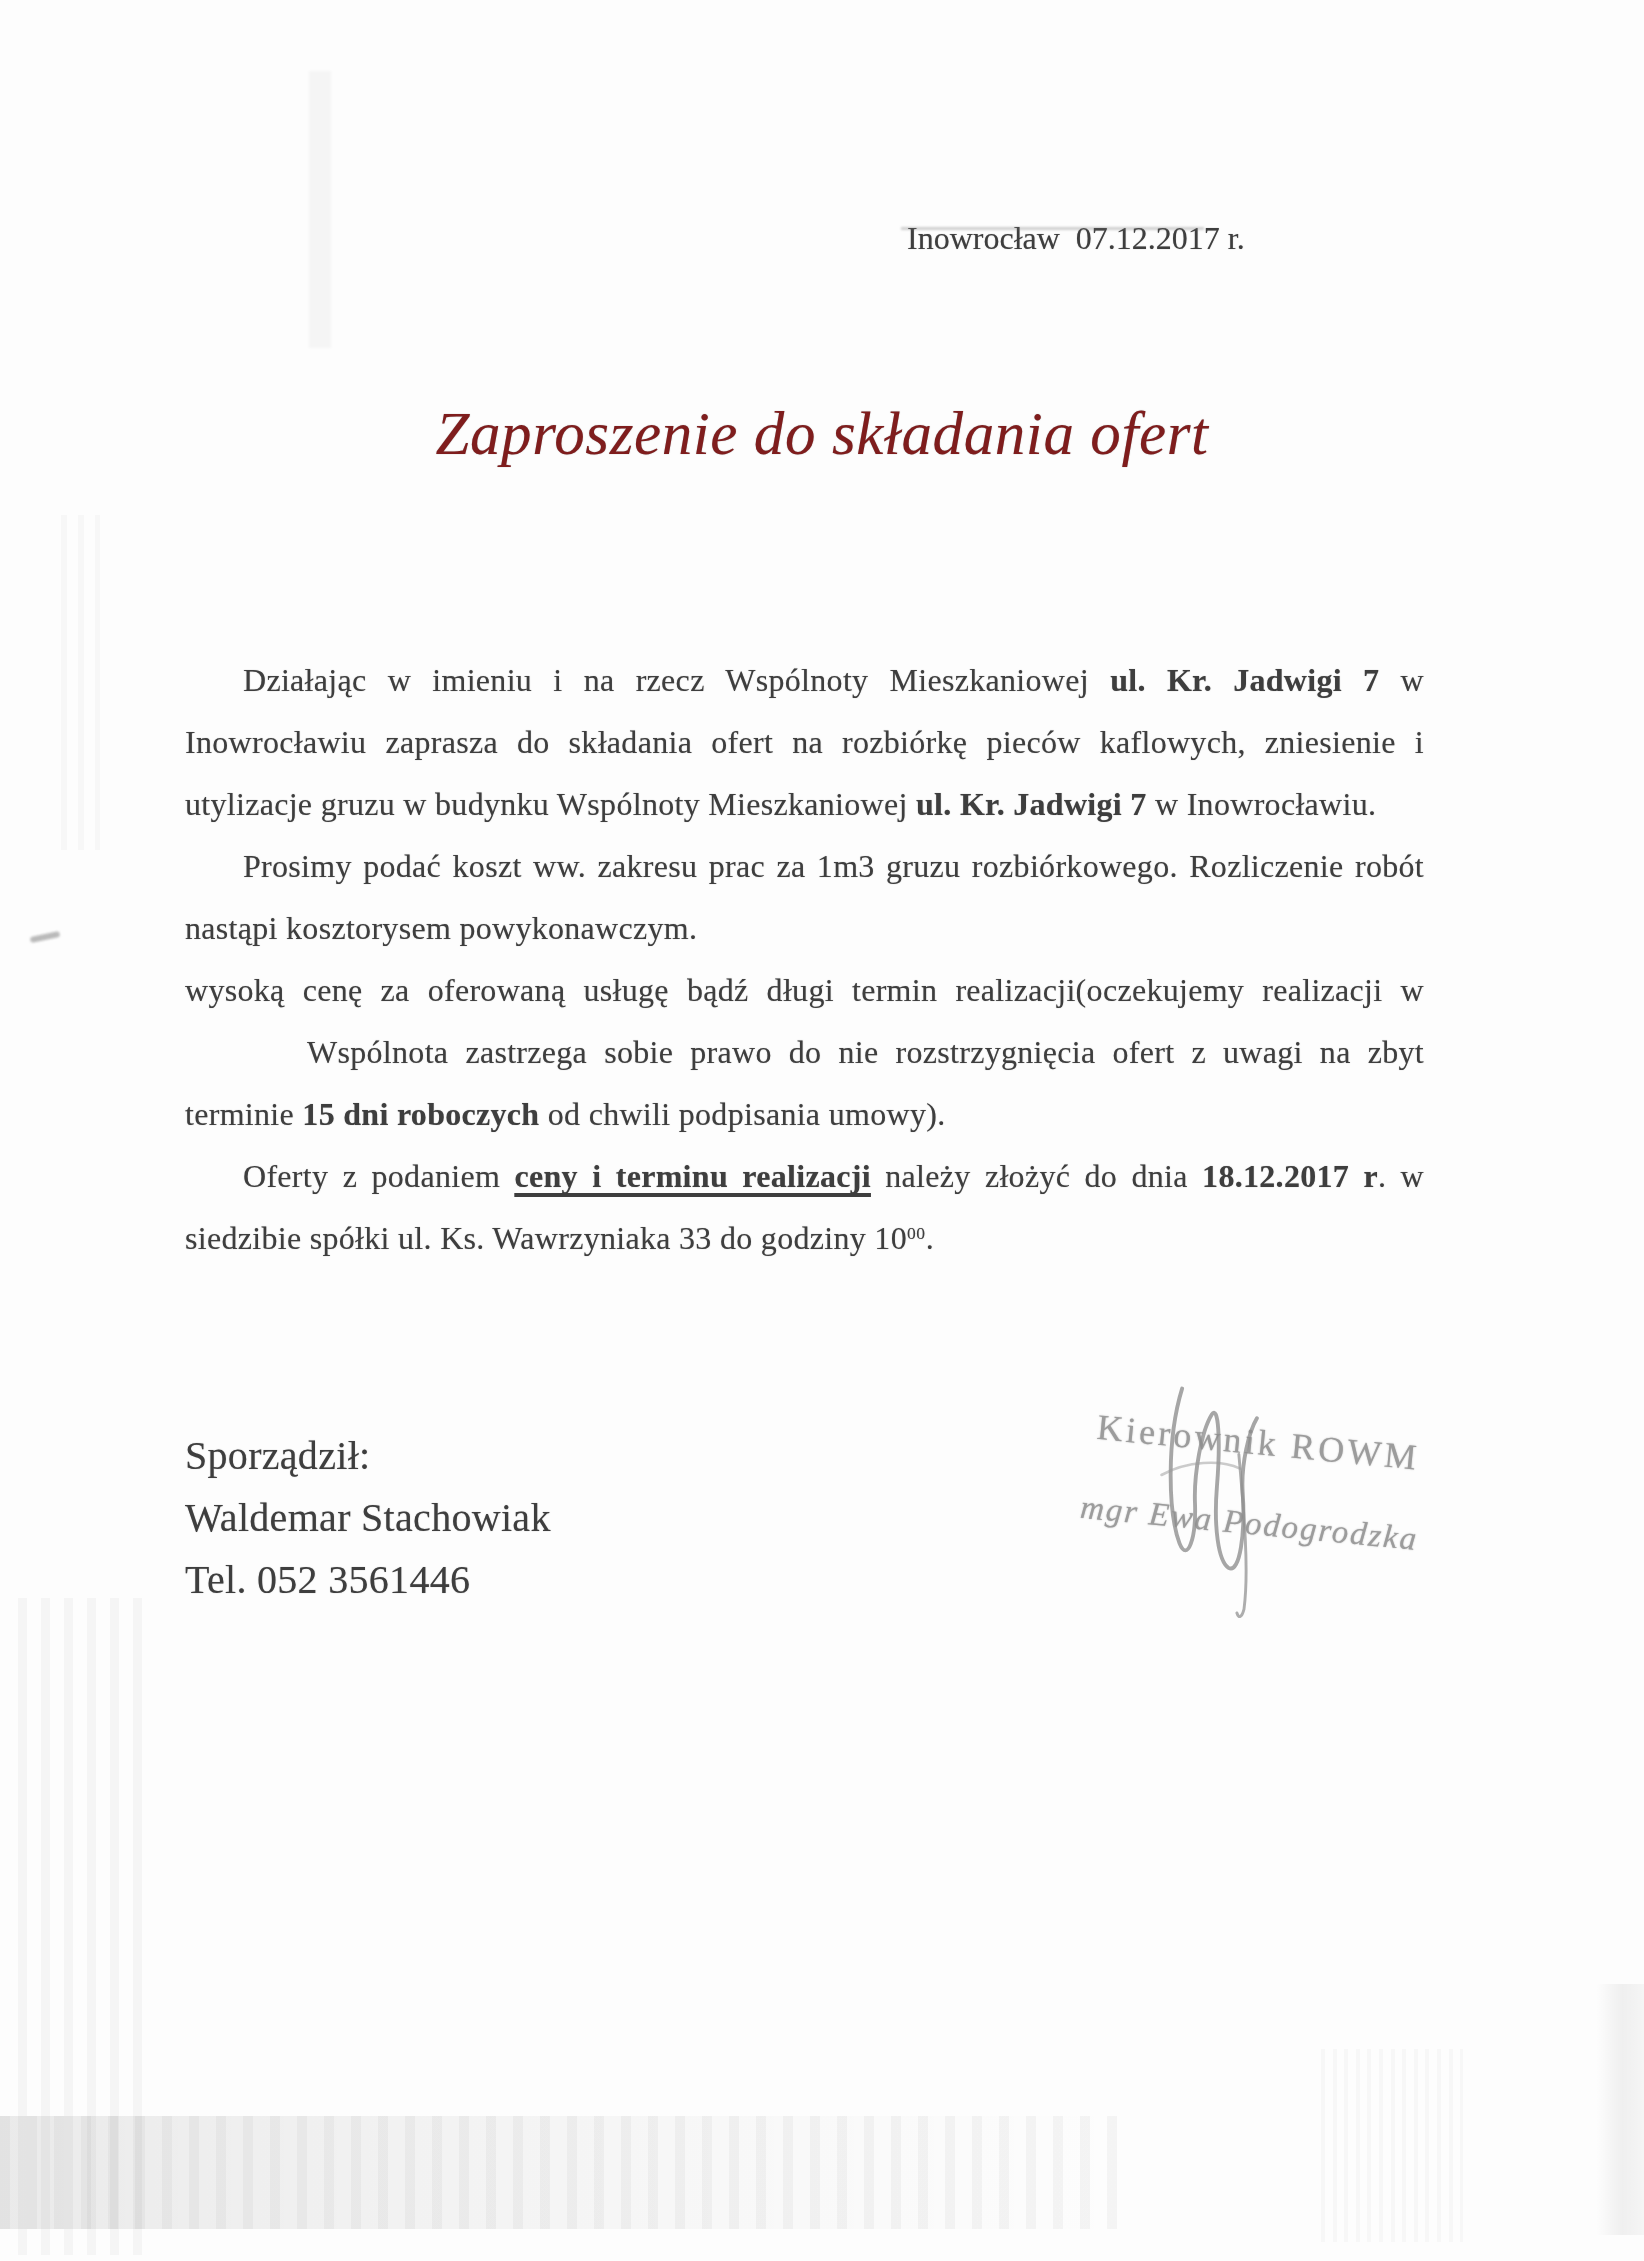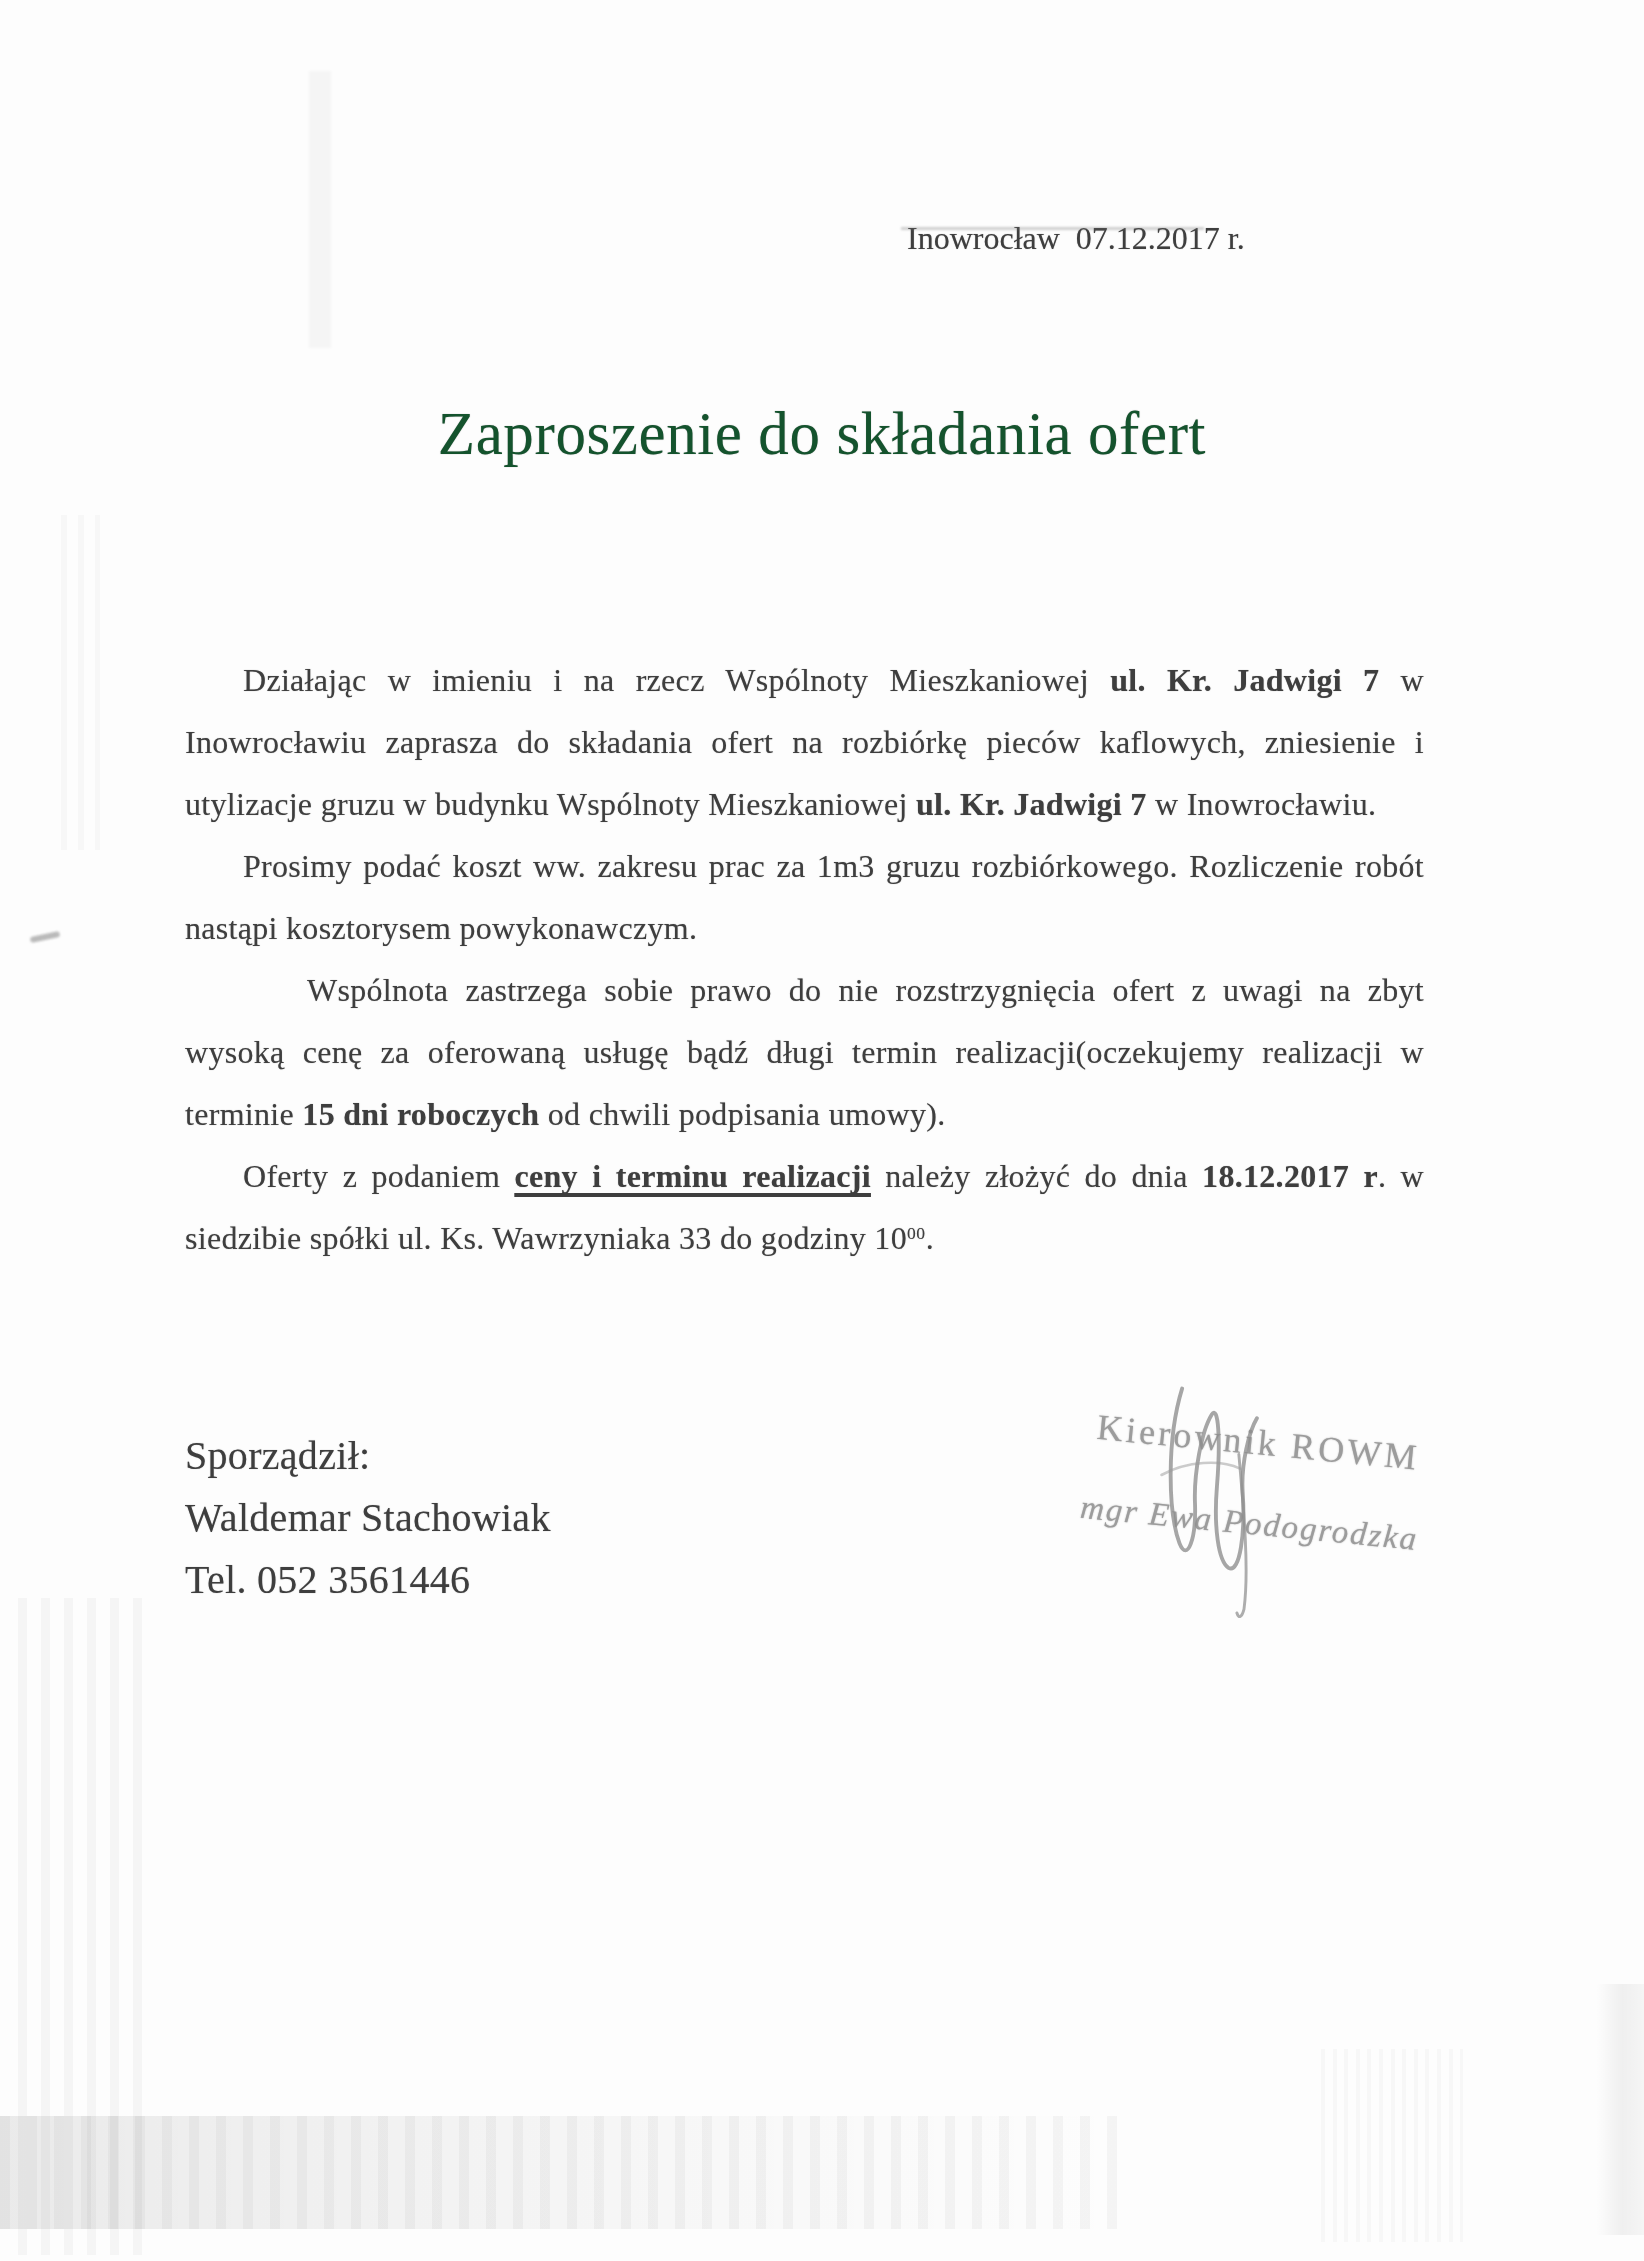--- a/index.html
+++ b/index.html
@@ -24,7 +24,7 @@
   .title{
     position:absolute; left:0; top:366px; width:100%;
     text-align:center; font-size:61px; line-height:64px;
-    letter-spacing:0.6px; color:#14532d;
+    letter-spacing:0.6px; color:#7f1d1d;font-style:italic;
   }
   .body-block{
     position:absolute; left:185px; top:613px; width:1239px;

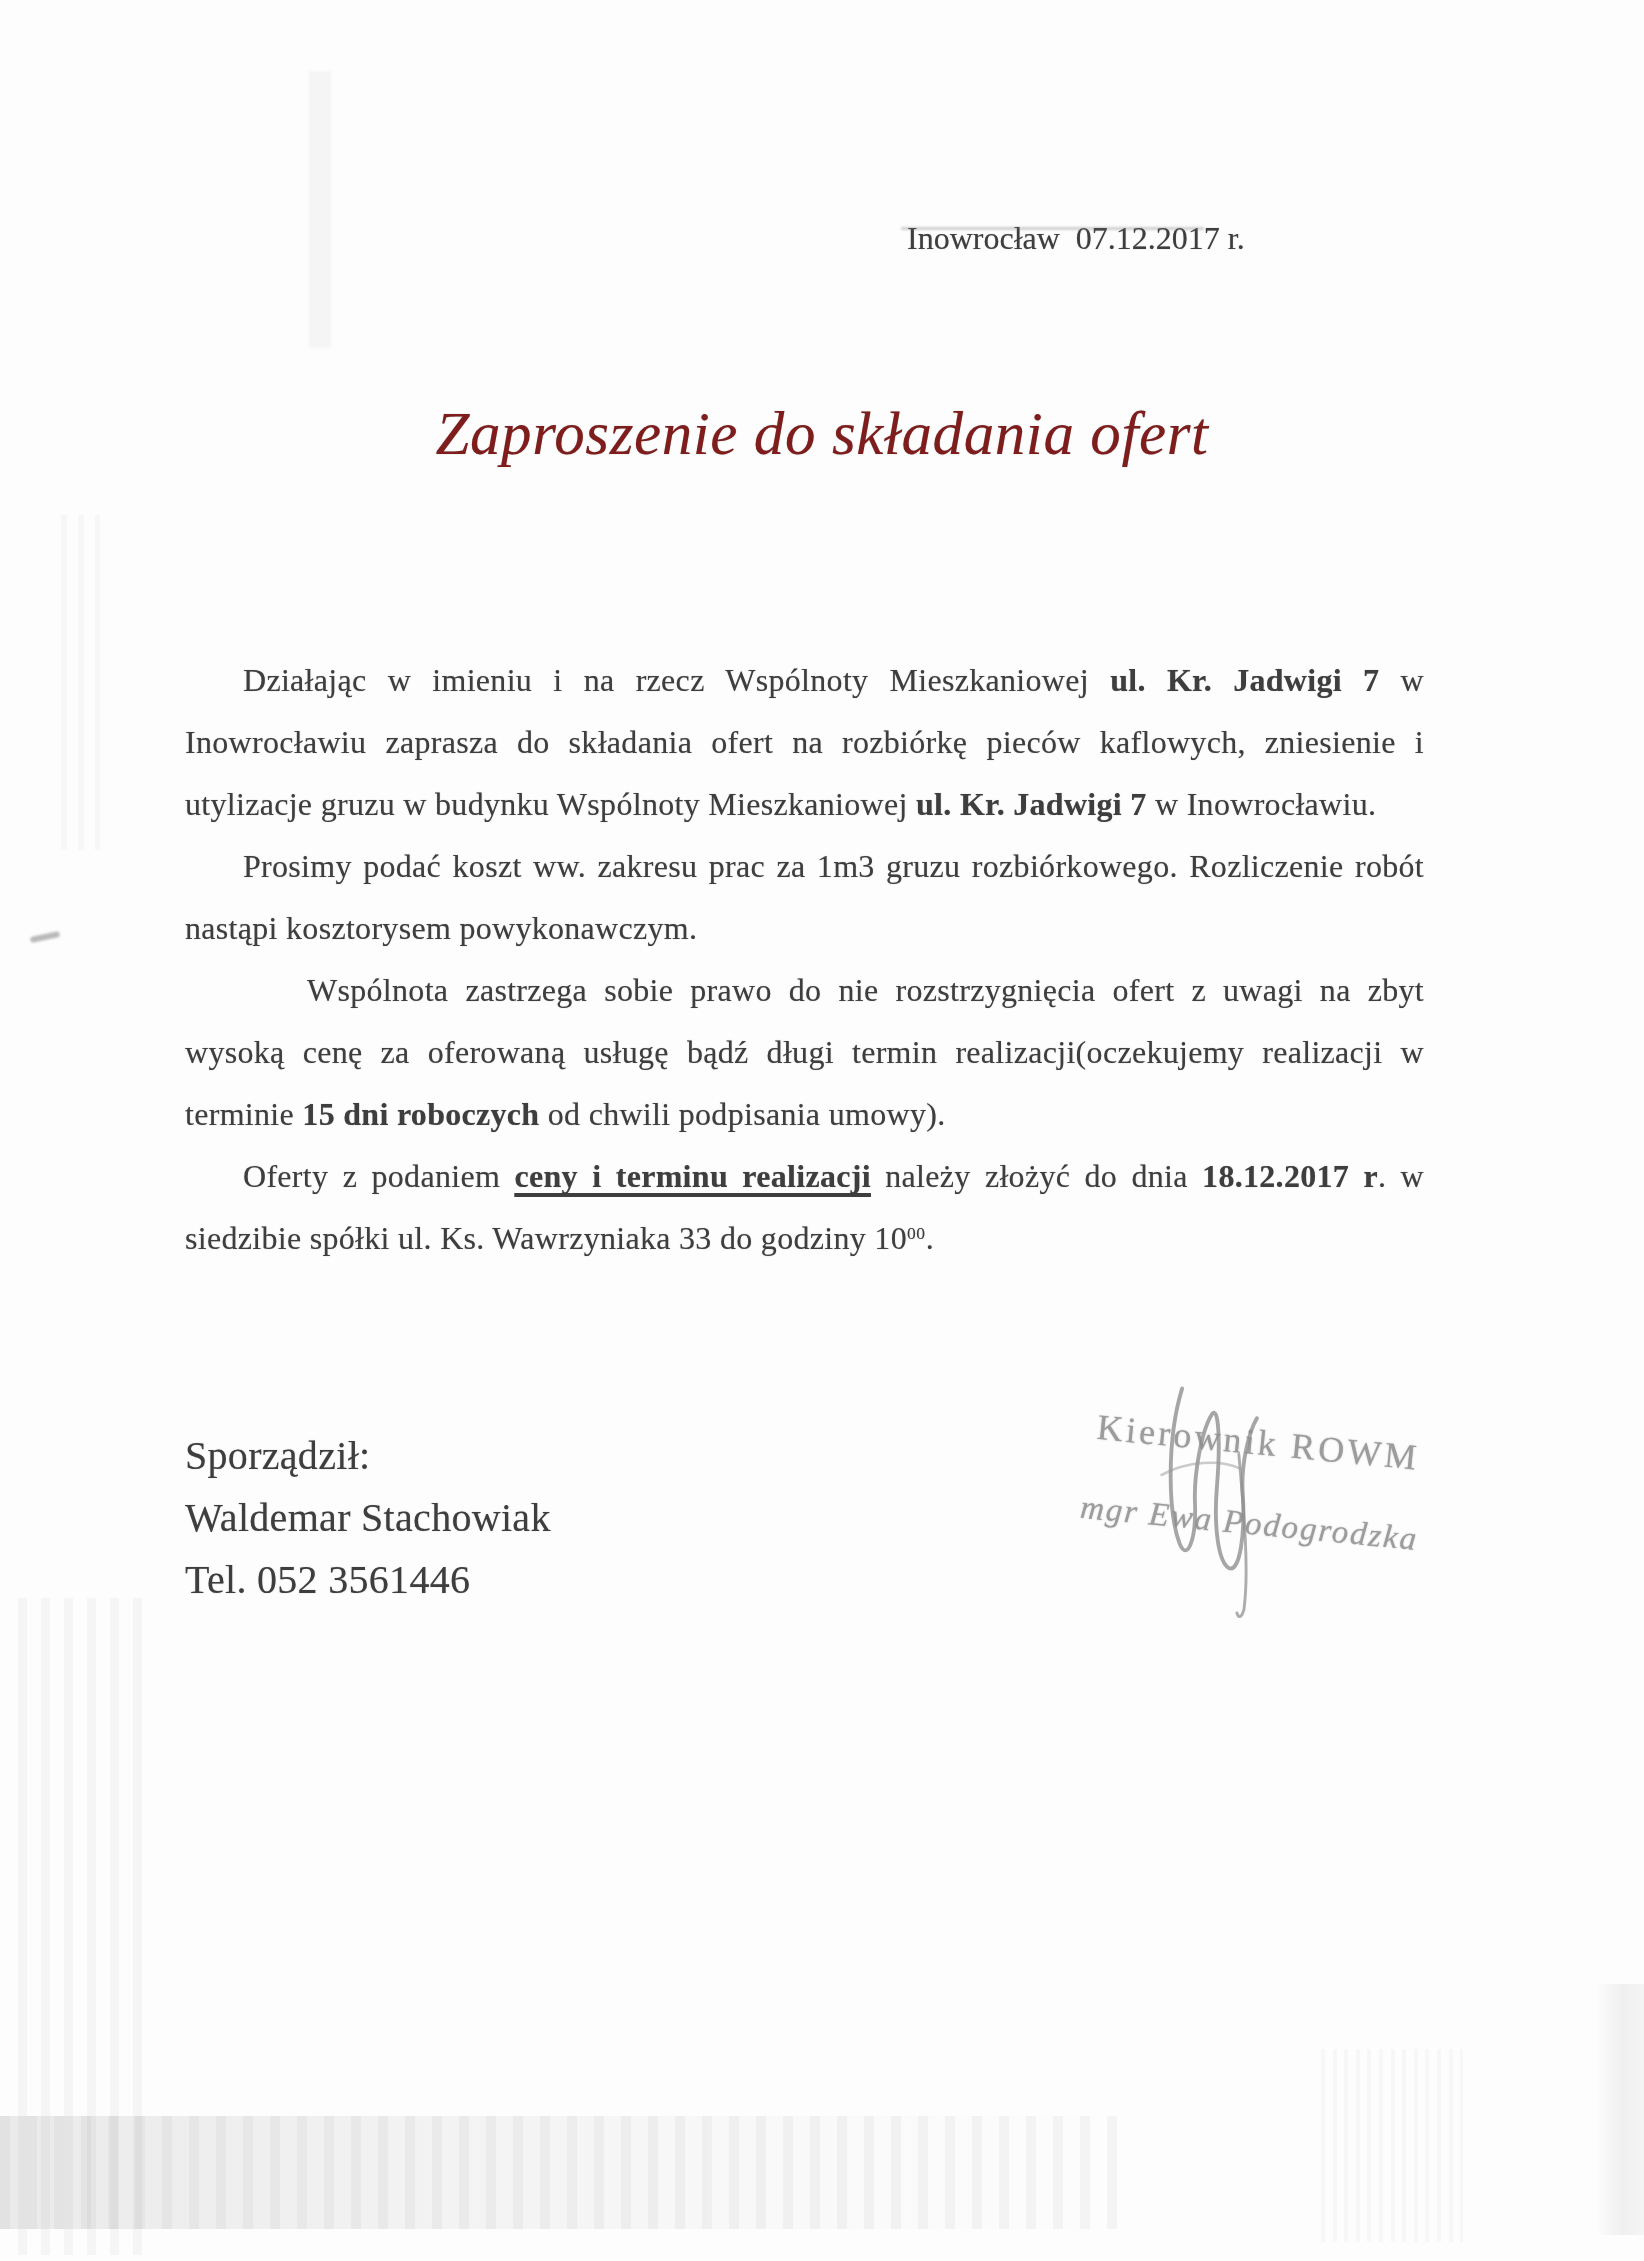--- a/index.html
+++ b/index.html
@@ -117,8 +117,8 @@
     <div class="line l"><span>utylizacje gruzu w budynku Wspólnoty Mieszkaniowej </span><span class="b">ul. Kr. Jadwigi 7</span><span> w Inowrocławiu.</span></div>
     <div class="line j ind-s">Prosimy podać koszt ww. zakresu prac za 1m3 gruzu rozbiórkowego. Rozliczenie robót</div>
     <div class="line l">nastąpi kosztorysem powykonawczym.</div>
+    <div class="line j">wysoką cenę za oferowaną usługę bądź długi termin realizacji(oczekujemy  realizacji w</div>
     <div class="line j ind-l">Wspólnota zastrzega sobie prawo do nie rozstrzygnięcia ofert z uwagi na zbyt</div>
-    <div class="line j">wysoką cenę za oferowaną usługę bądź długi termin realizacji(oczekujemy  realizacji w</div>
     <div class="line l"><span>terminie </span><span class="b">15 dni roboczych</span><span> od chwili podpisania umowy).</span></div>
     <div class="line j ind-s"><span>Oferty z podaniem </span><span class="bu">ceny i terminu realizacji</span><span>  należy złożyć do dnia </span><span class="b">18.12.2017 r</span><span>. w</span></div>
     <div class="line l"><span>siedzibie spółki ul. Ks. Wawrzyniaka 33 do godziny 10</span><span class="sup">00</span><span>.</span></div>

